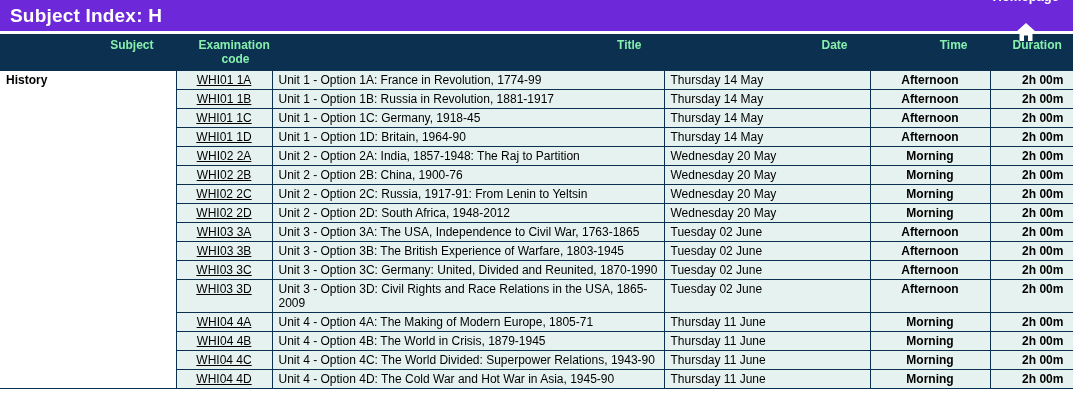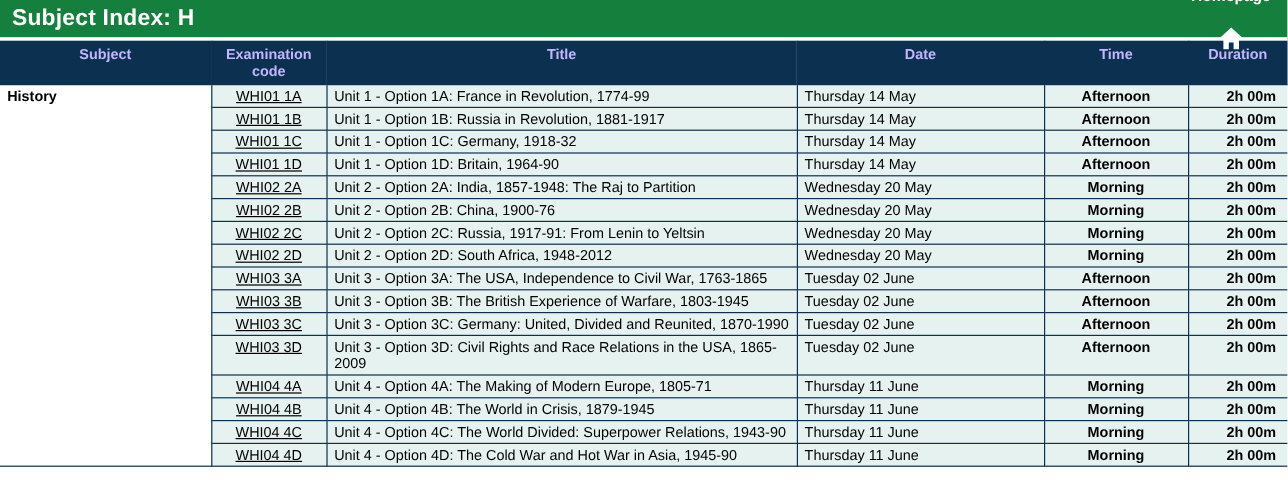--- a/index.html
+++ b/index.html
@@ -24,7 +24,7 @@
   
   .titlebar {
     height: 34px;
-    background: #15803d;
+    background: #6d28d9;
     color: #ffffff;
     display: flex;
     align-items: center;

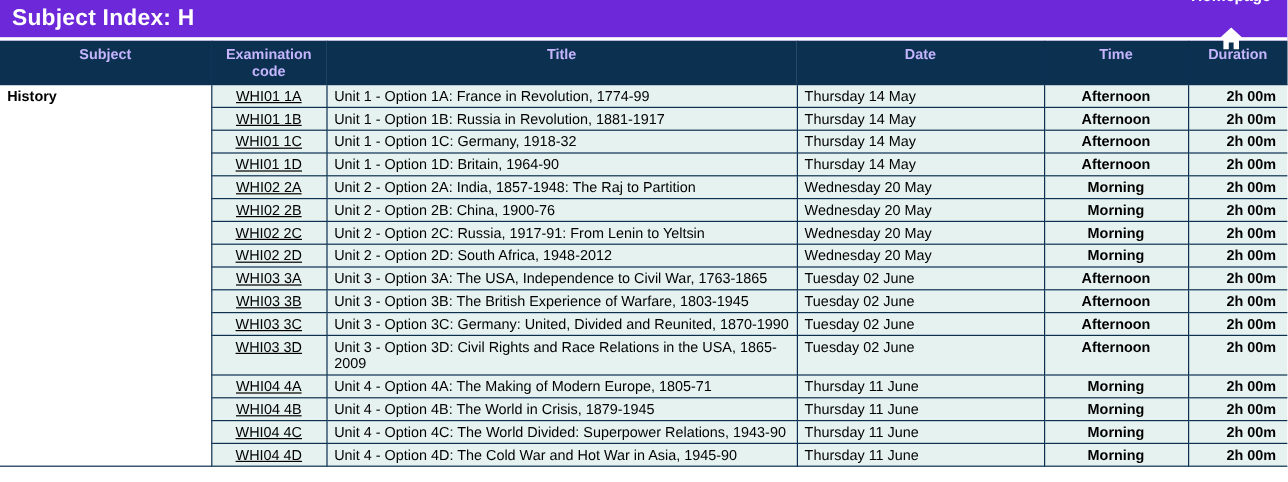--- a/index.html
+++ b/index.html
@@ -64,11 +64,11 @@
   }
   table.index thead th {
     background: #0b3050;
-    color: #c4b5fd;
-    text-align: center;
+    color: #86efac;
+    text-align: right;
     font-size: 12px;
     font-weight: bold;
-    padding: 4px 0;
+    padding: 4px 22px;
     vertical-align: top;
     border-right: 1px solid #0b3050;
     height: 34px;

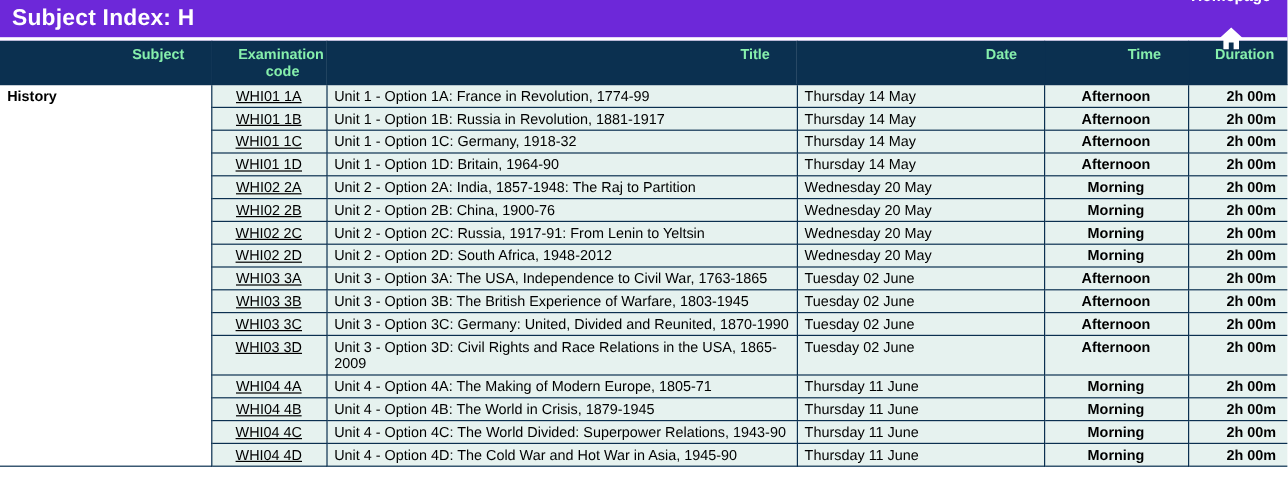--- a/index.html
+++ b/index.html
@@ -164,7 +164,7 @@
         </tr>
         <tr class="row-h">
           <td class="code">WHI01 1C</td>
-          <td class="title">Unit 1 - Option 1C: Germany, 1918-32</td>
+          <td class="title">Unit 1 - Option 1C: Germany, 1918-45</td>
           <td class="date">Thursday 14 May</td>
           <td class="time">Afternoon</td>
           <td class="dur">2h 00m</td>

